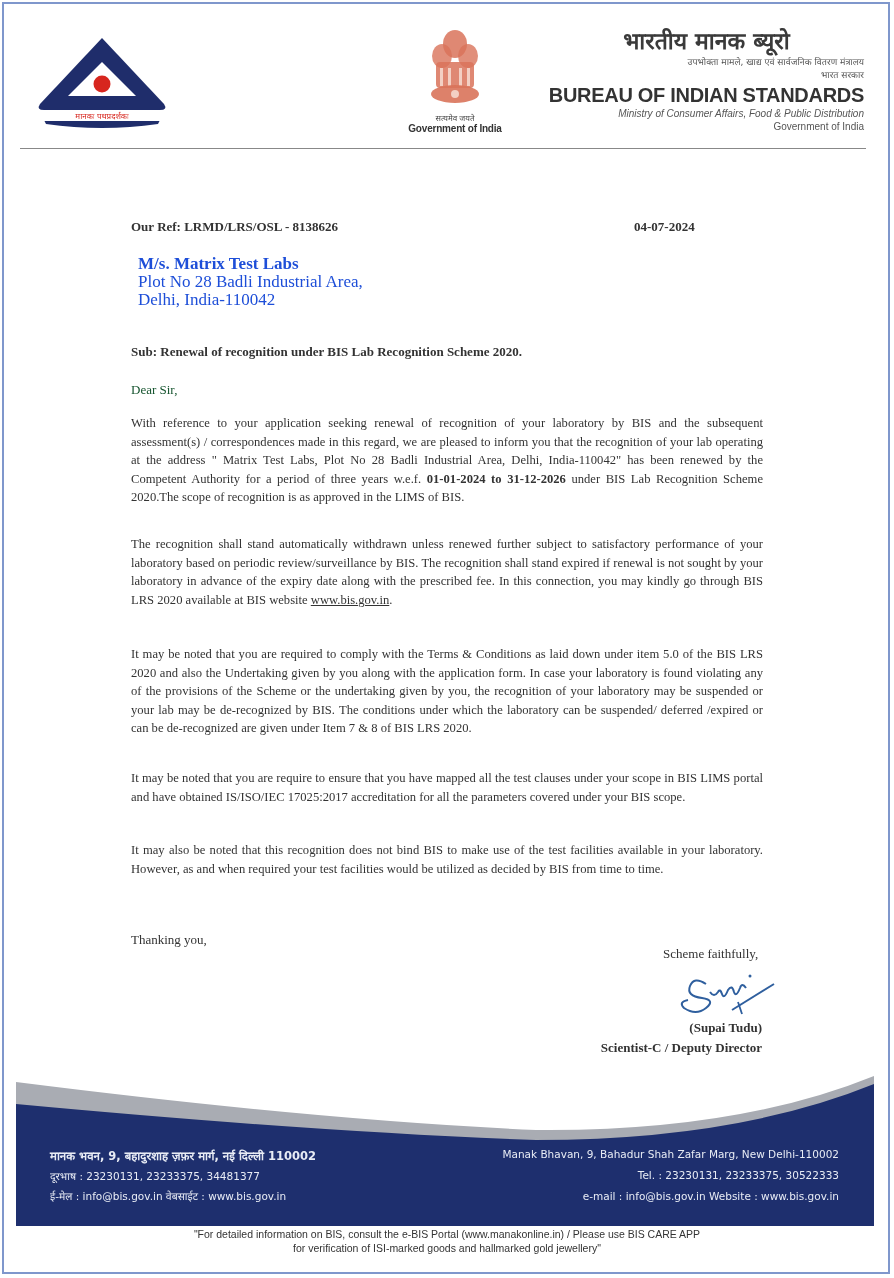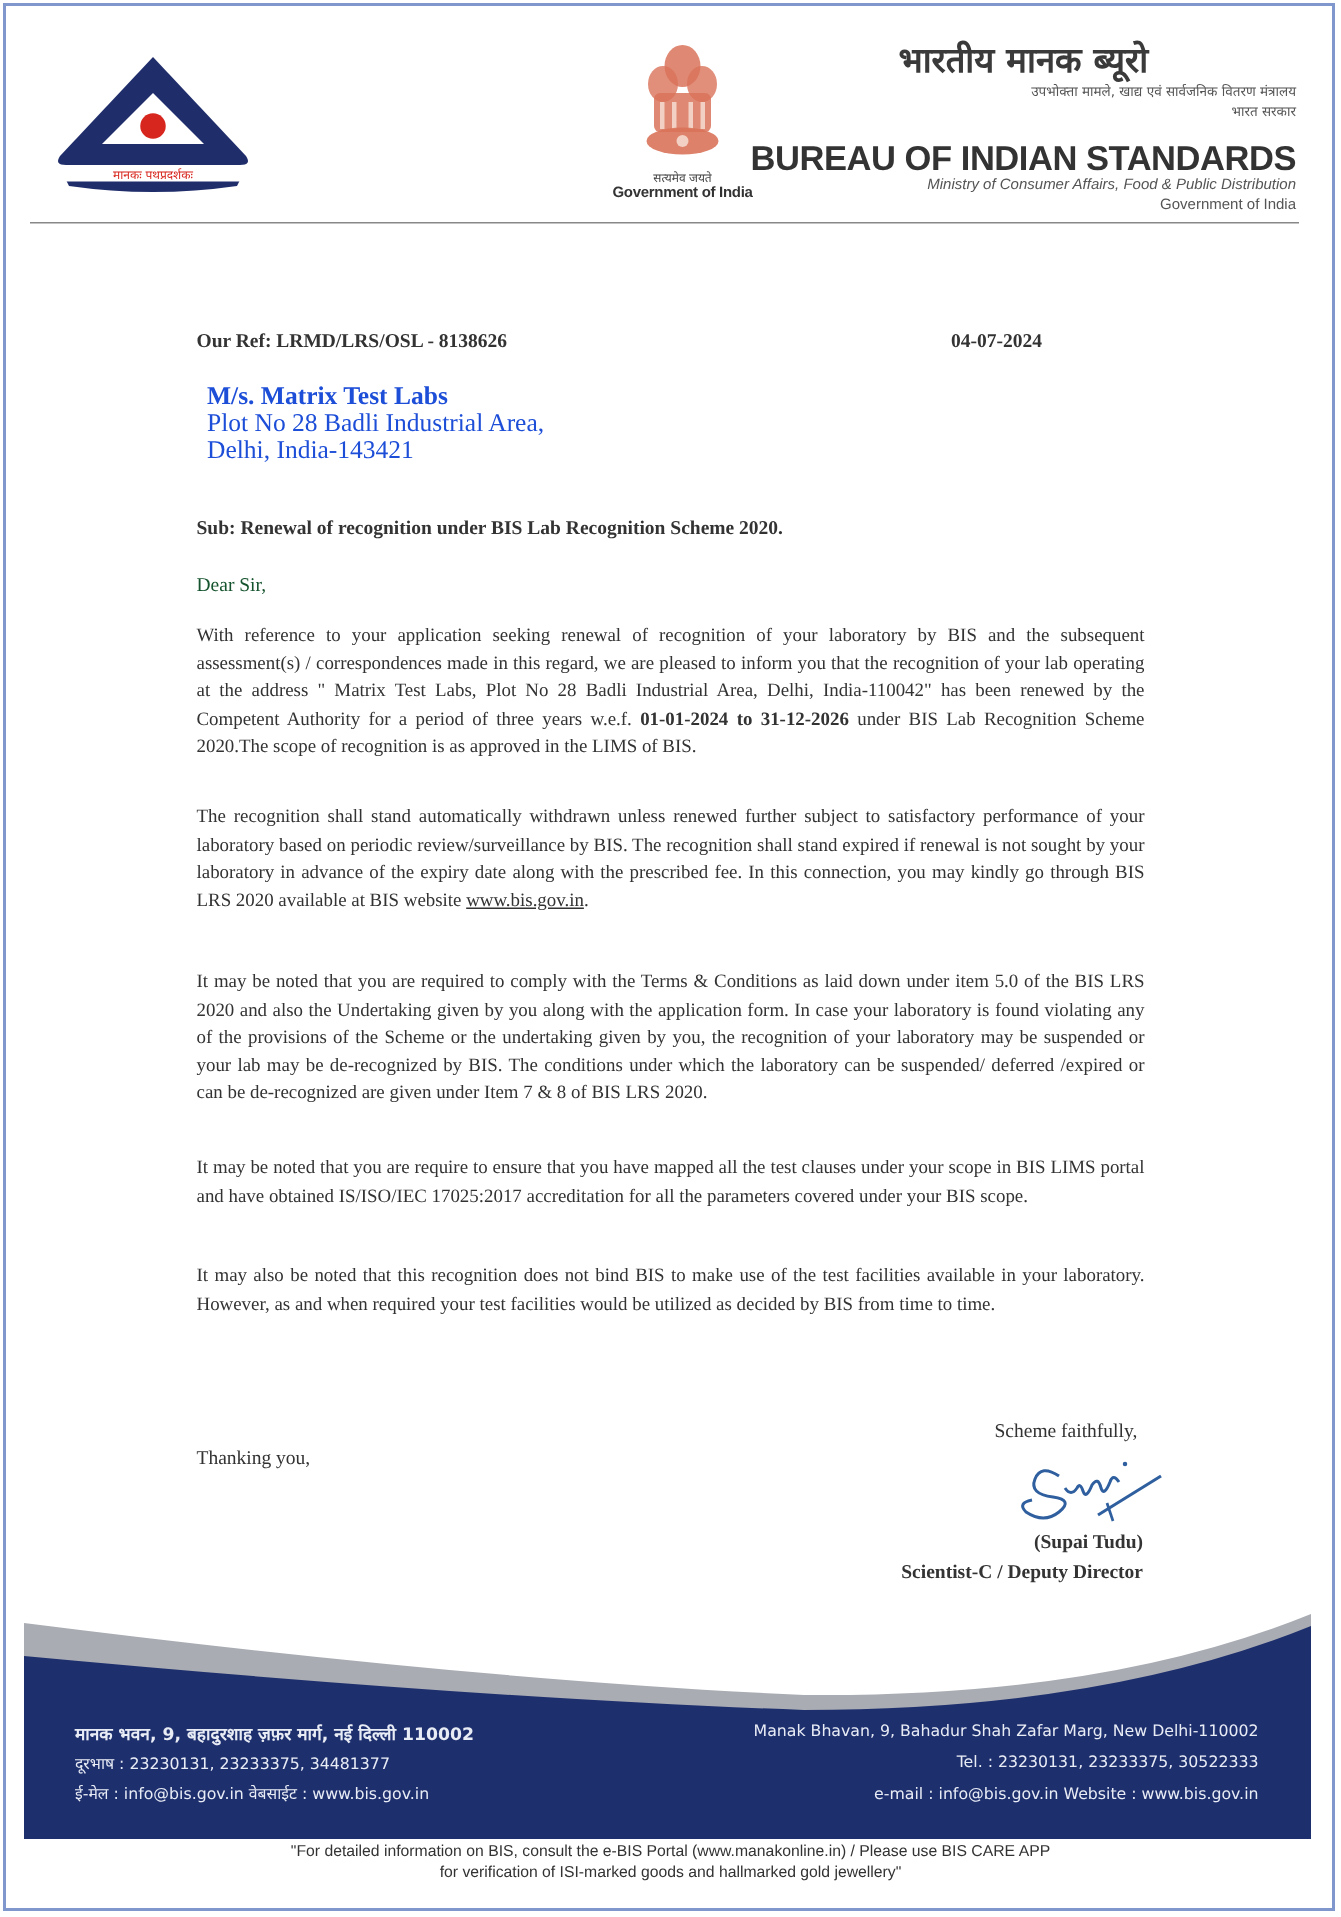--- a/index.html
+++ b/index.html
@@ -19,7 +19,7 @@
   .hdr-right { position: absolute; right: 30px; top: 26px; text-align: right; font-family: "Liberation Sans", sans-serif; color: #333; }
   .hdr-right .hi-title { font-family: "DejaVu Sans", sans-serif; font-size: 23px; font-weight: bold; color: #3a3a3a; line-height: 30px; text-align: center; }
   .hdr-right .hi-sub { font-family: "DejaVu Sans", sans-serif; font-size: 9px; color: #555; line-height: 13px; }
-  .hdr-right .en-title { font-size: 23px; font-weight: bold; color: #333; line-height: 24px; letter-spacing: -0.3px; margin-top: 11px; }
+  .hdr-right .en-title { font-size: 20px; font-weight: bold; color: #333; line-height: 24px; letter-spacing: -0.3px; margin-top: 1px; }
   .hdr-right .en-sub { font-size: 10px; color: #555; line-height: 13px; font-style: italic; }
   .hdr-right .en-sub2 { font-size: 10px; color: #555; line-height: 13px; }
   .hdr-rule { position: absolute; left: 20px; right: 28px; top: 148px; height: 1px; background: #888; }

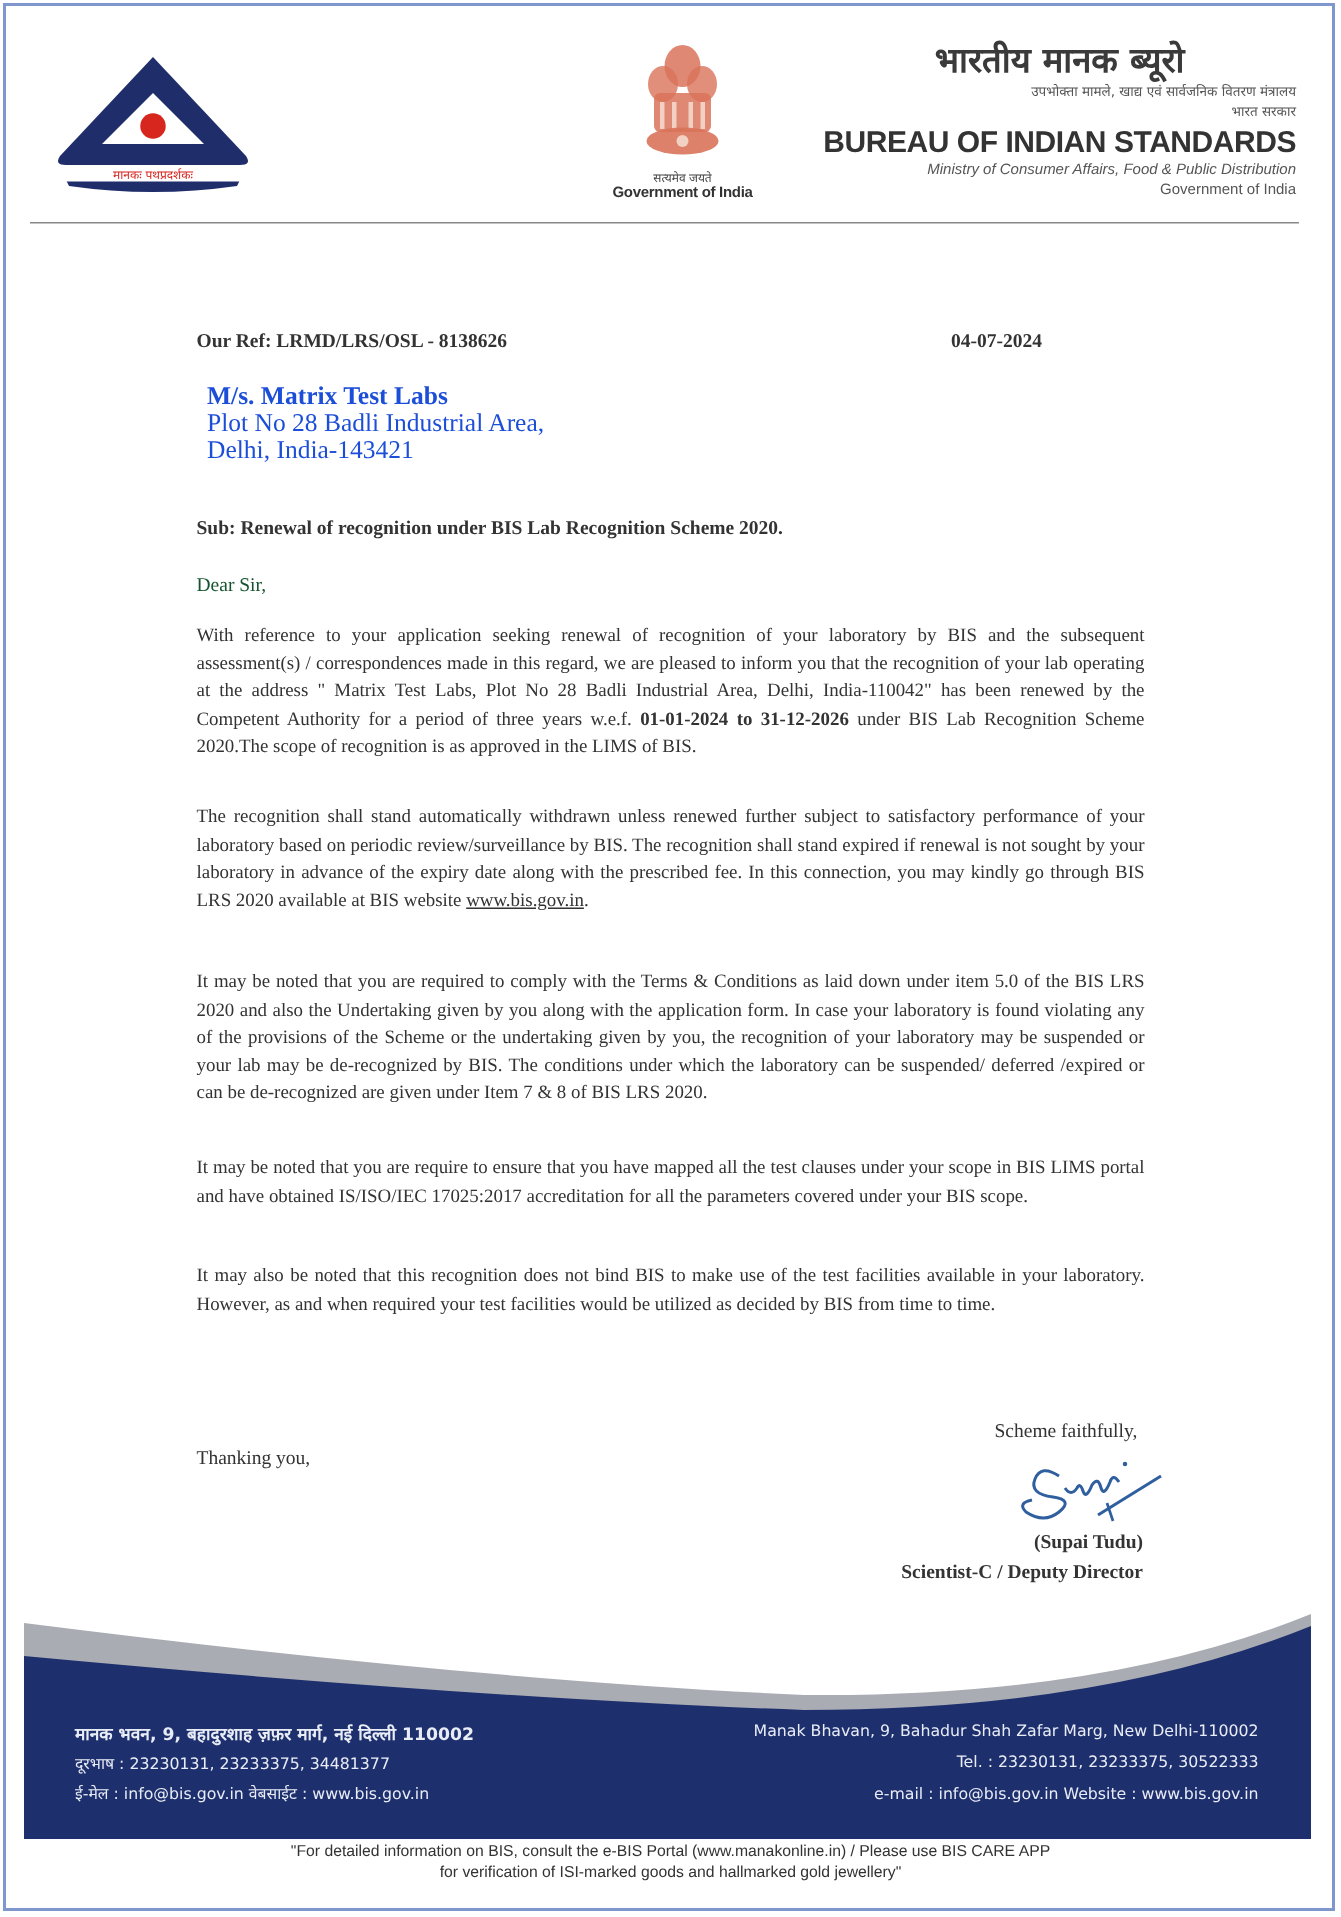--- a/index.html
+++ b/index.html
@@ -103,7 +103,7 @@
 <div class="addr">
   <div class="name">M/s. Matrix Test Labs</div>
   <div>Plot No 28 Badli Industrial Area,</div>
-  <div>Delhi, India-143421</div>
+  <div>Delhi, India-110042</div>
 </div>
 
 <div class="subject">Sub: Renewal of recognition under BIS Lab Recognition Scheme 2020.</div>

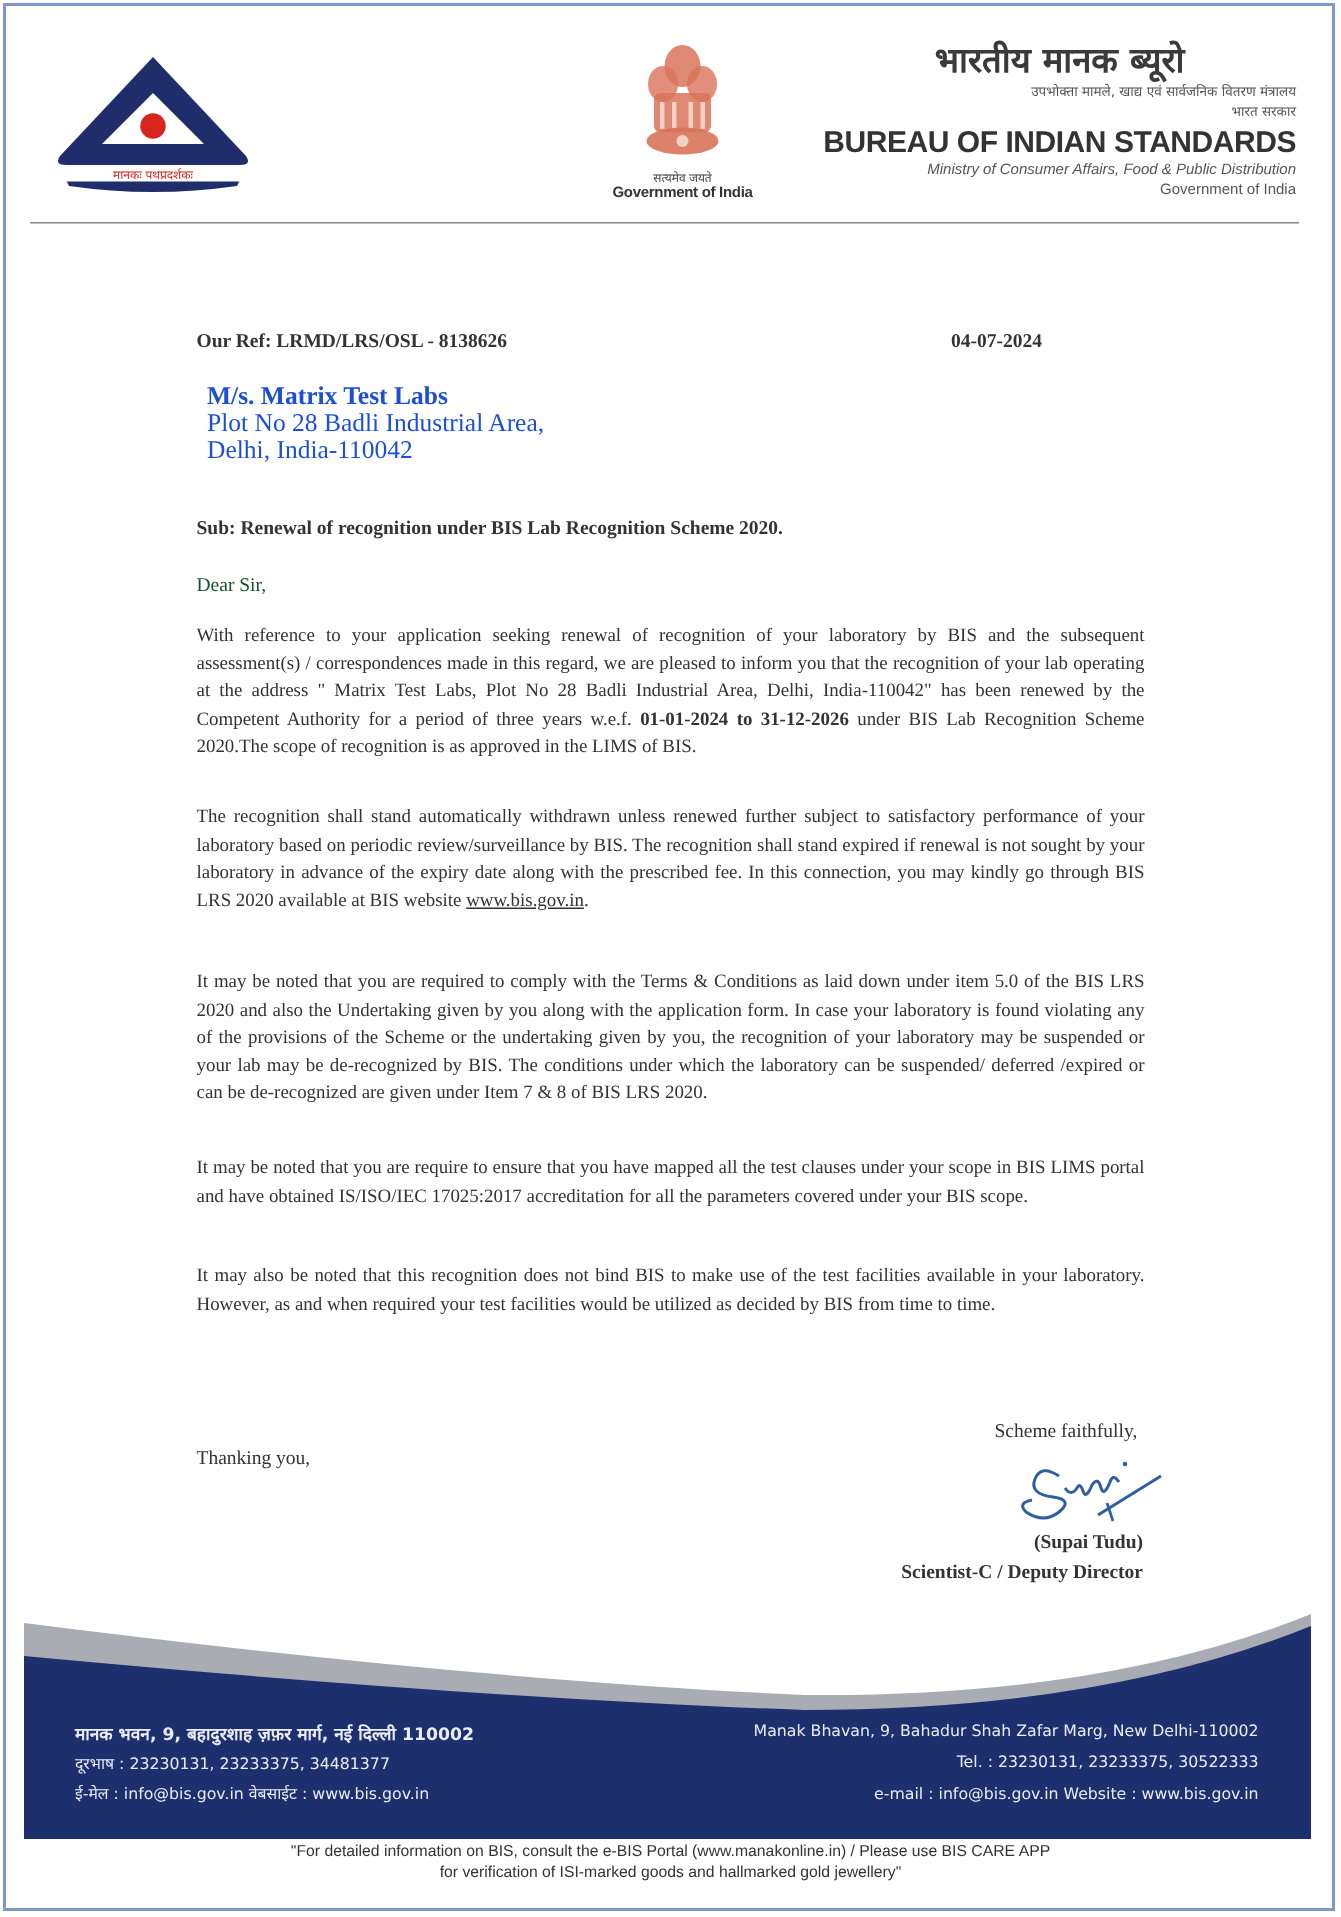--- a/index.html
+++ b/index.html
@@ -42,7 +42,7 @@
   .p4 { top: 769px; }
   .p5 { top: 841px; }
   .link { text-decoration: underline; }
-  .thanks { position: absolute; left: 131px; top: 932px; font-size: 13px; color: #333; margin-top: 32px; }
+  .thanks { position: absolute; left: 131px; top: 932px; font-size: 13px; color: #333; }
   .closing { position: absolute; left: 663px; top: 946px; font-size: 13px; color: #333; }
   .signature { position: absolute; left: 676px; top: 962px; width: 110px; height: 60px; }
   .signer { position: absolute; right: 132px; top: 1018px; font-size: 13px; font-weight: bold; color: #333; text-align: right; line-height: 20px; }

